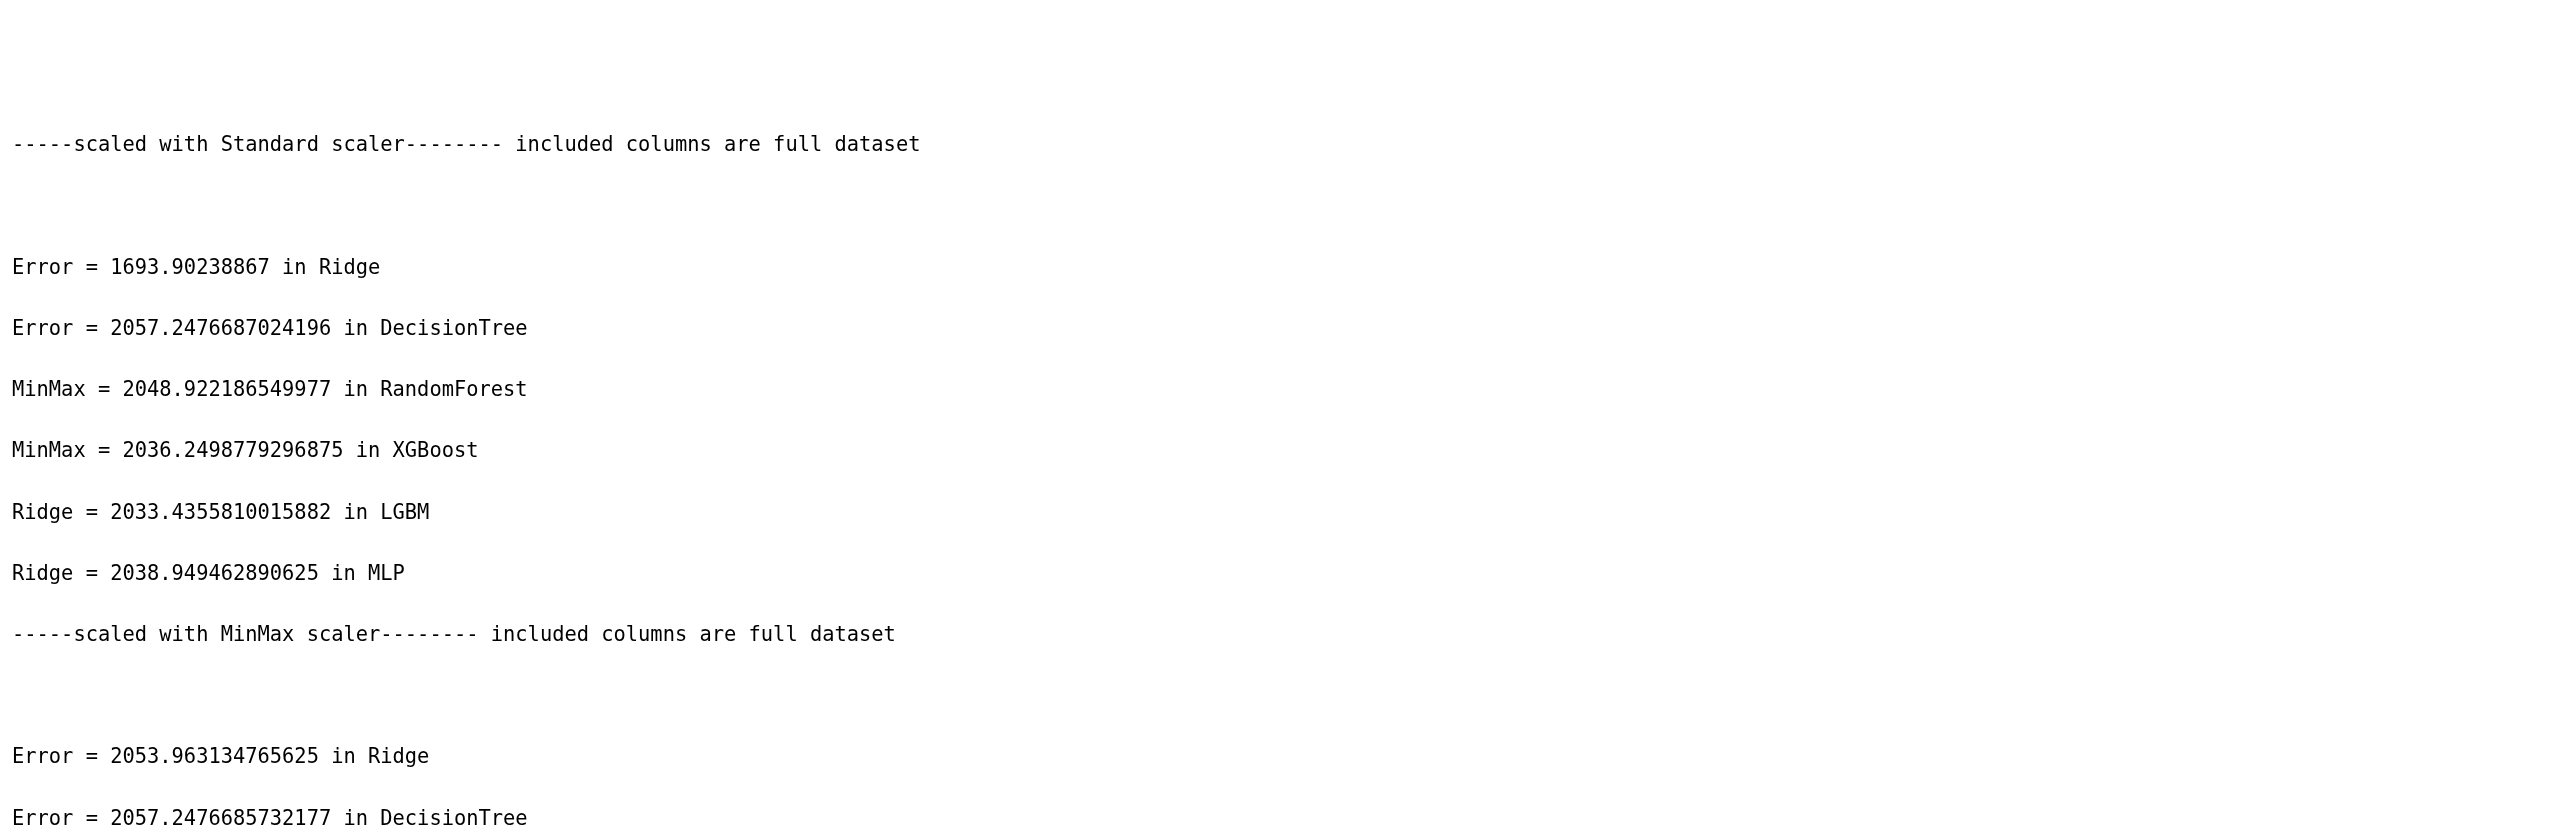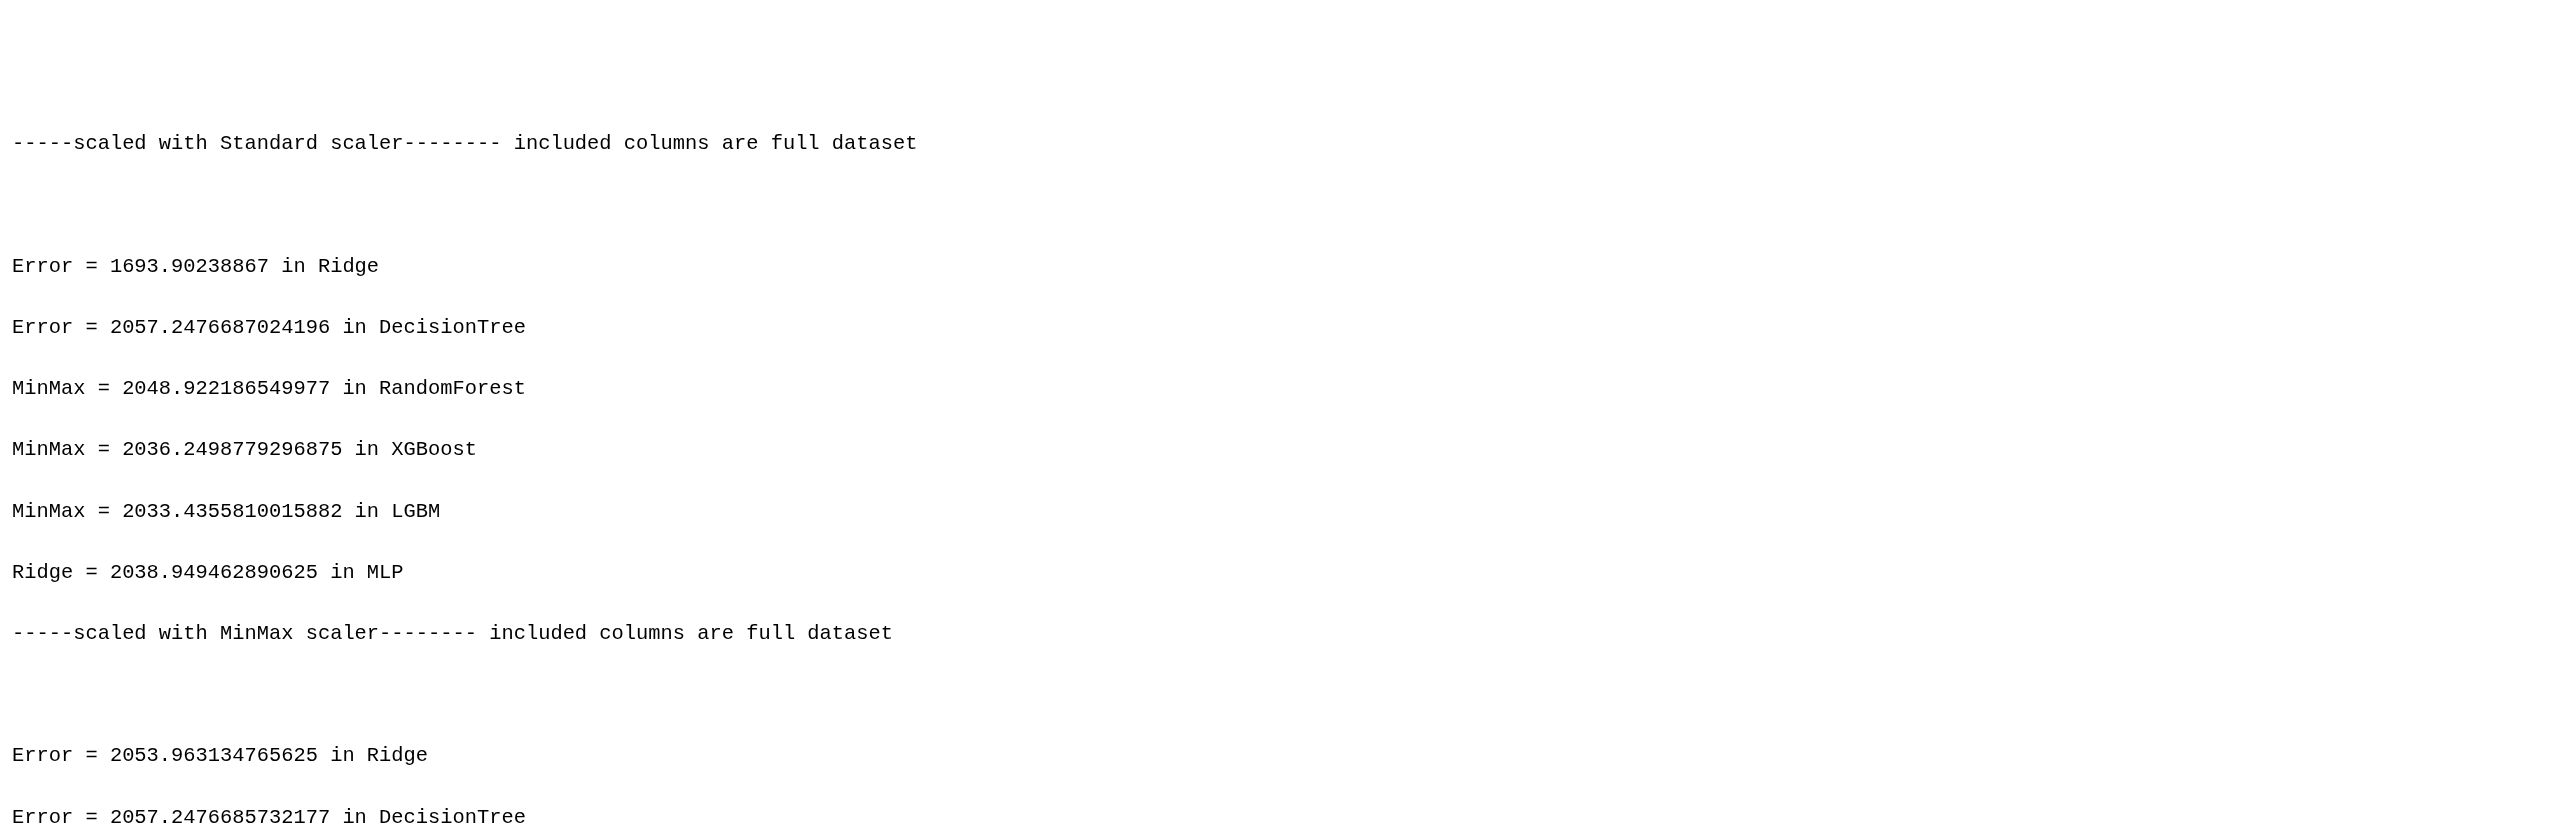--- a/index.html
+++ b/index.html
@@ -18,7 +18,6 @@
     }
     .output-line {
       display: block;
-      font-family: Liberation Mono, monospace;
     }
     .blank-line {
       height: 1.5em;

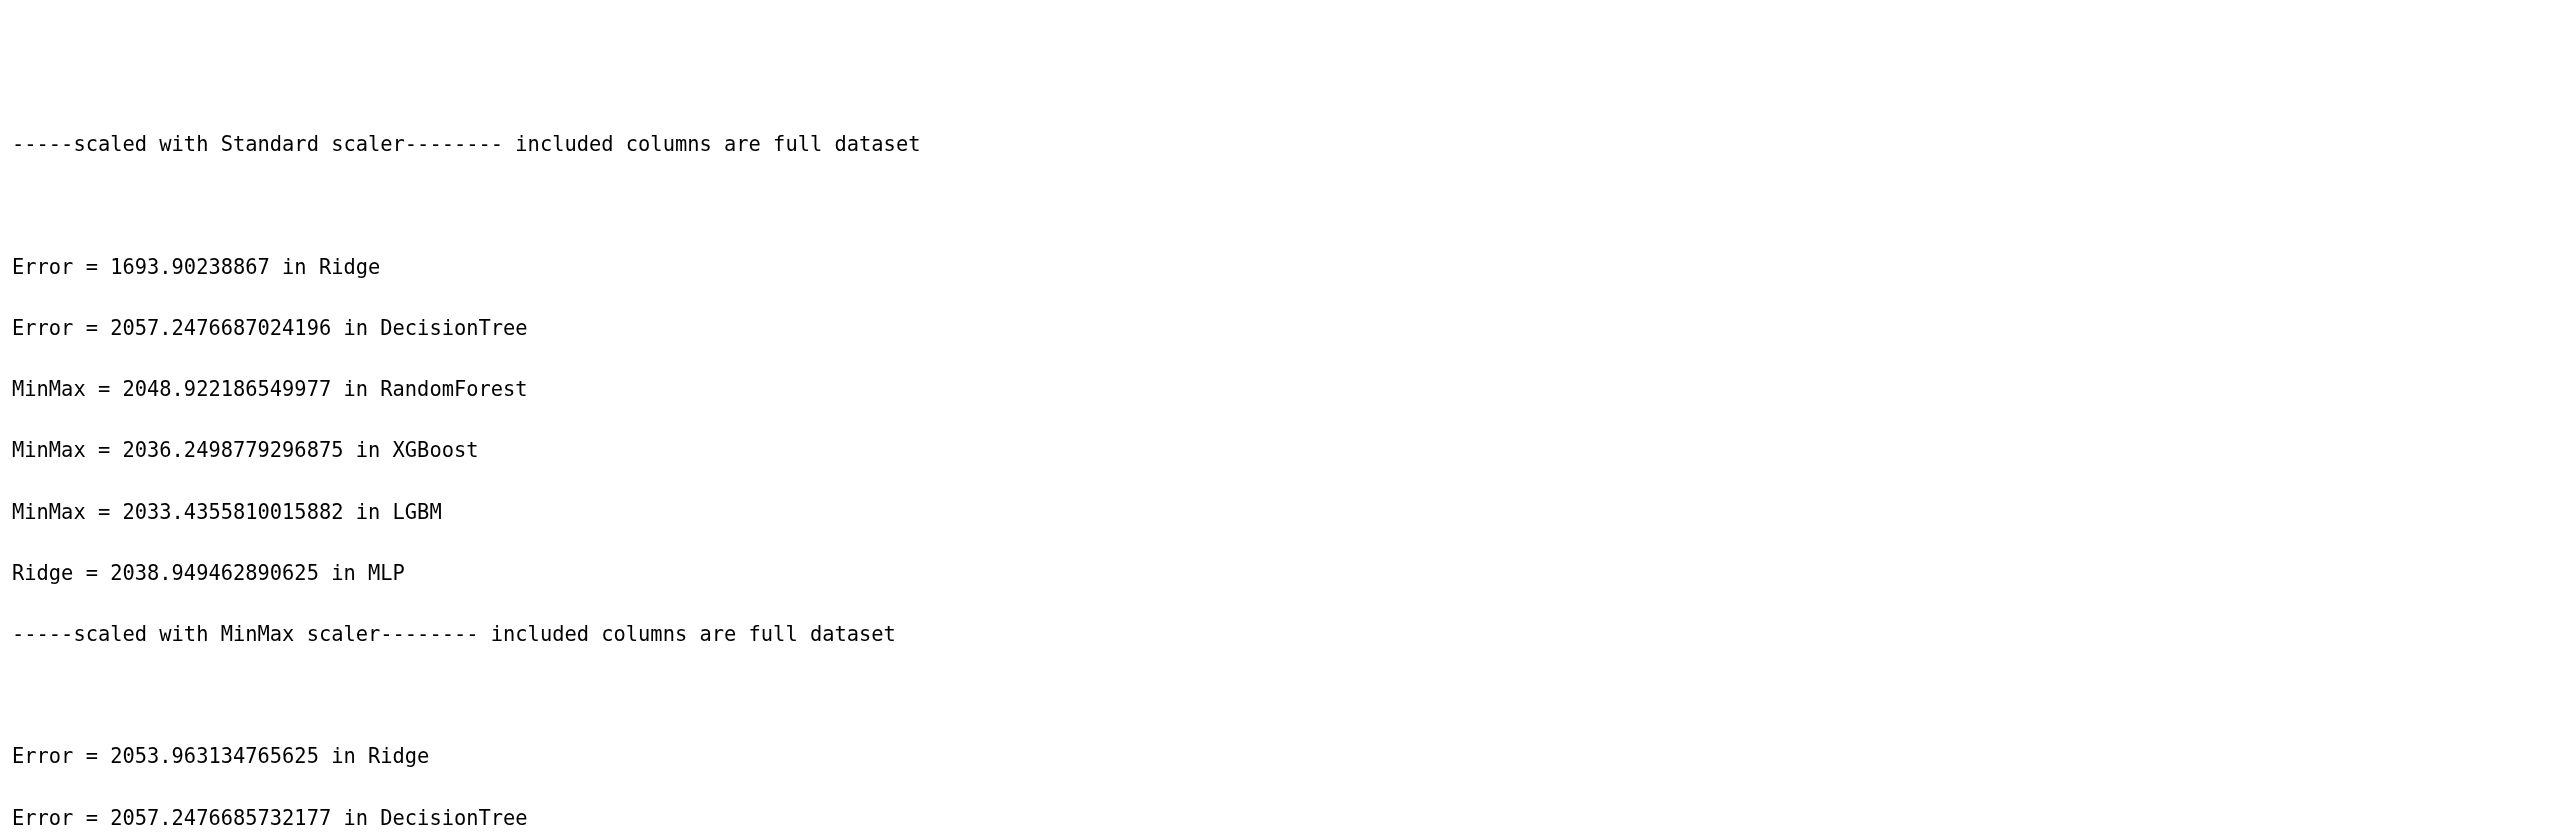--- a/index.html
+++ b/index.html
@@ -34,7 +34,7 @@
 <span class="output-line">Error = 2057.2476687024196 in DecisionTree</span>
 <span class="output-line">MinMax = 2048.922186549977 in RandomForest</span>
 <span class="output-line">MinMax = 2036.2498779296875 in XGBoost</span>
-<span class="output-line">MinMax = 2033.4355810015882 in LGBM</span>
+<span class="output-line">Ridge = 2033.4355810015882 in LGBM</span>
 <span class="output-line">Ridge = 2038.949462890625 in MLP</span>
 <span class="output-line">-----scaled with MinMax scaler-------- included columns are full dataset</span>
 <div class="blank-line"></div>

